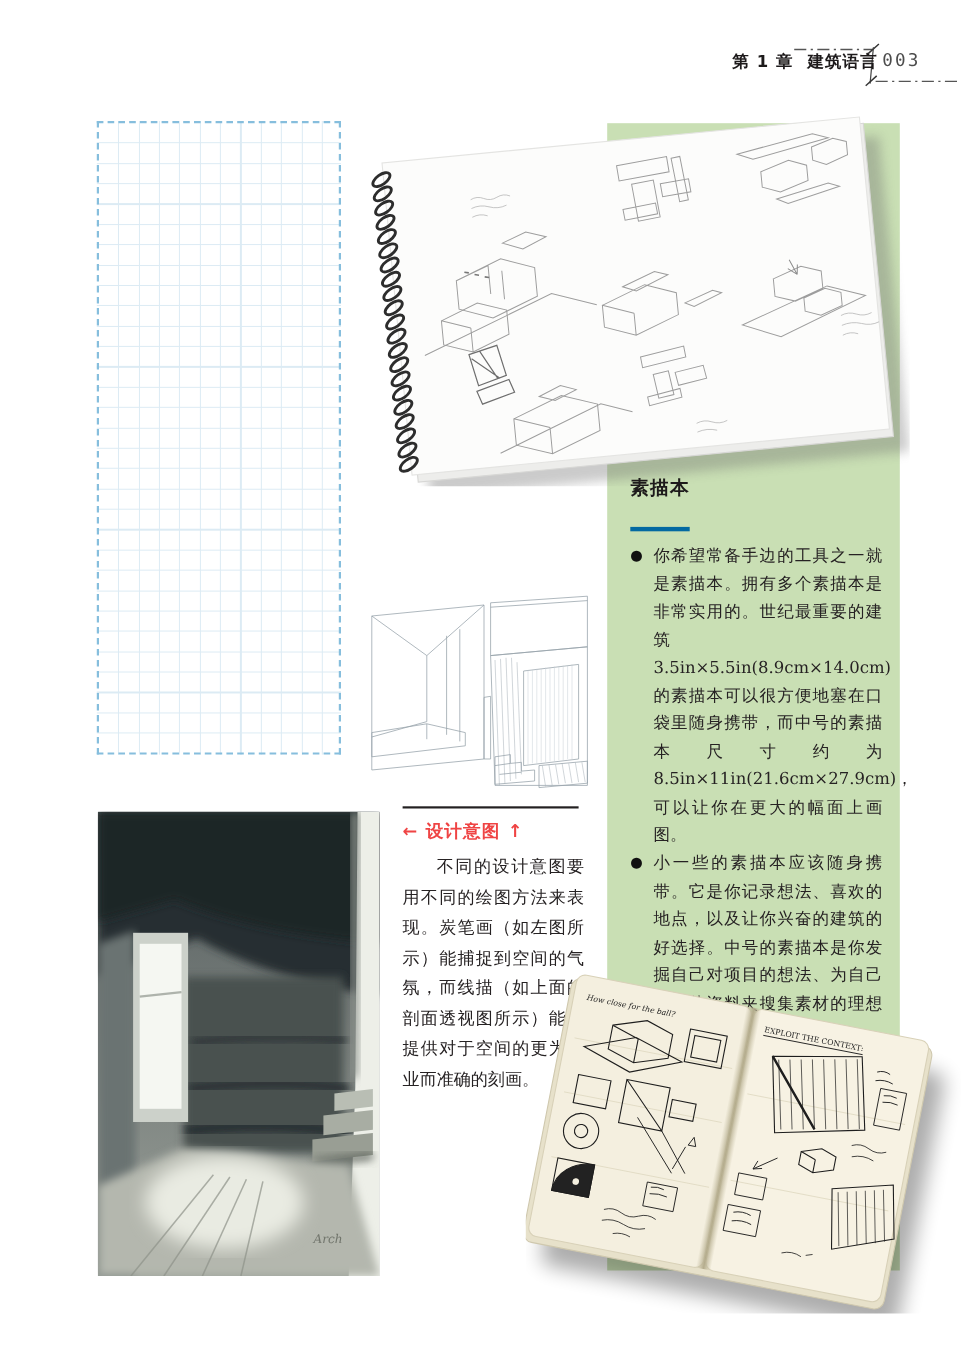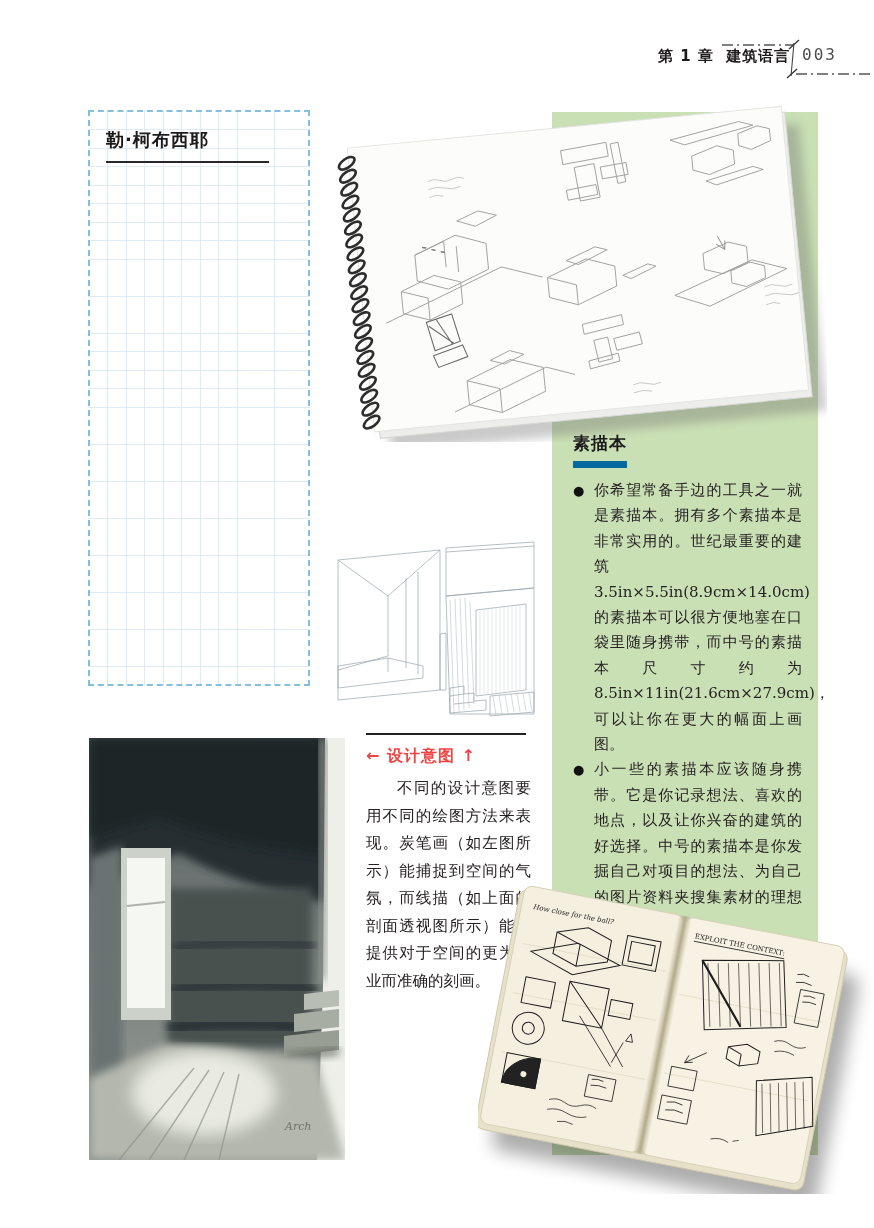--- a/index.html
+++ b/index.html
@@ -7,7 +7,7 @@
         font-family:"DejaVu Serif", serif;color:#262223;}
   
   .page-header{position:absolute;left:600px;top:36px;width:274px;height:48px;}
-  .ph-title{position:absolute;left:58px;top:11px;width:140px;
+  .ph-title{position:absolute;left:58px;top:11px;width:140px;text-align:right;
             font-family:"DejaVu Sans", sans-serif;font-weight:bold;font-size:15px;
             letter-spacing:1px;color:#1d1a1b;white-space:nowrap;}
   .ph-num{position:absolute;left:202px;top:9px;font-family:"DejaVu Sans Mono", monospace;

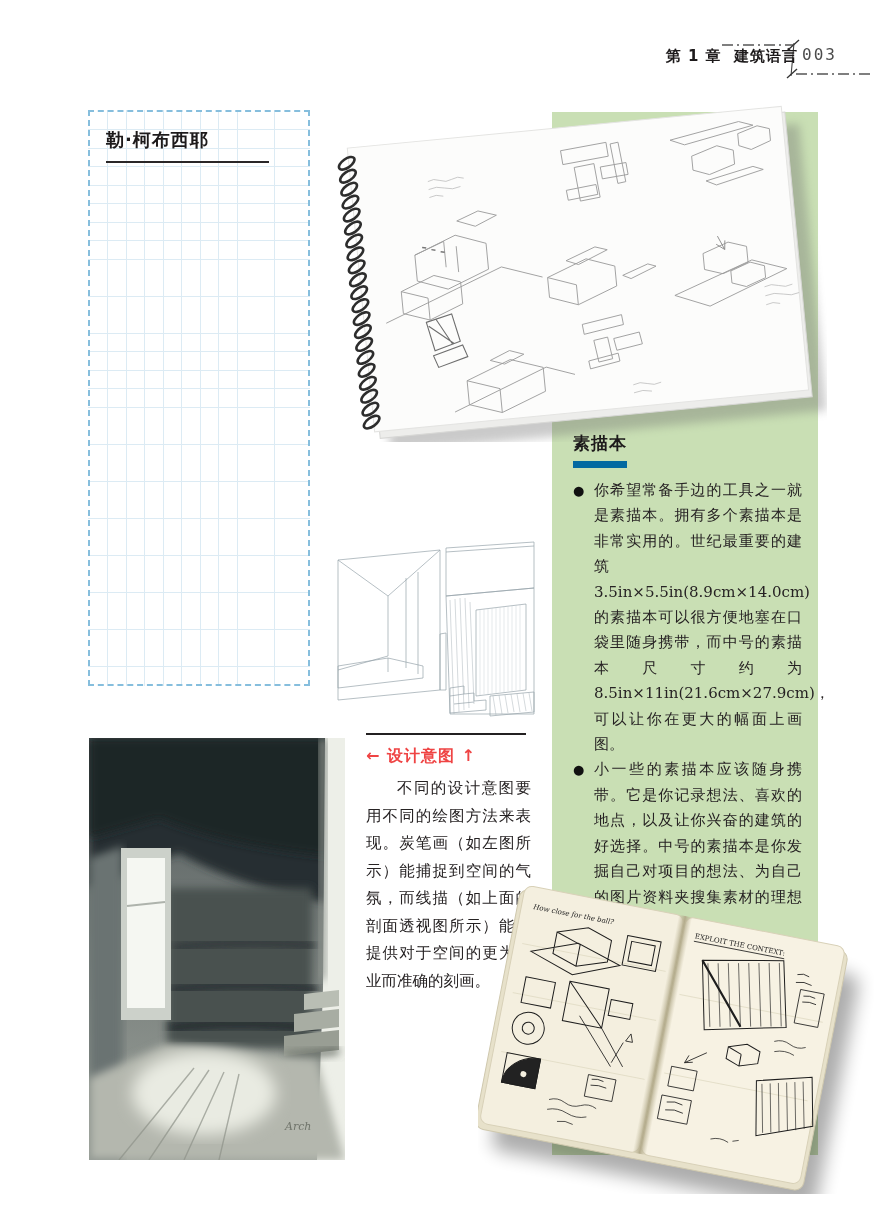--- a/index.html
+++ b/index.html
@@ -63,7 +63,6 @@
   <div class="green-panel"></div>
 
   <div class="corbu-box">
-    <div class="corbu-title">勒·柯布西耶</div>
   </div>
 
   <svg class="fig" style="left:322px;top:90px;" width="505" height="352" viewBox="0 0 505 352">

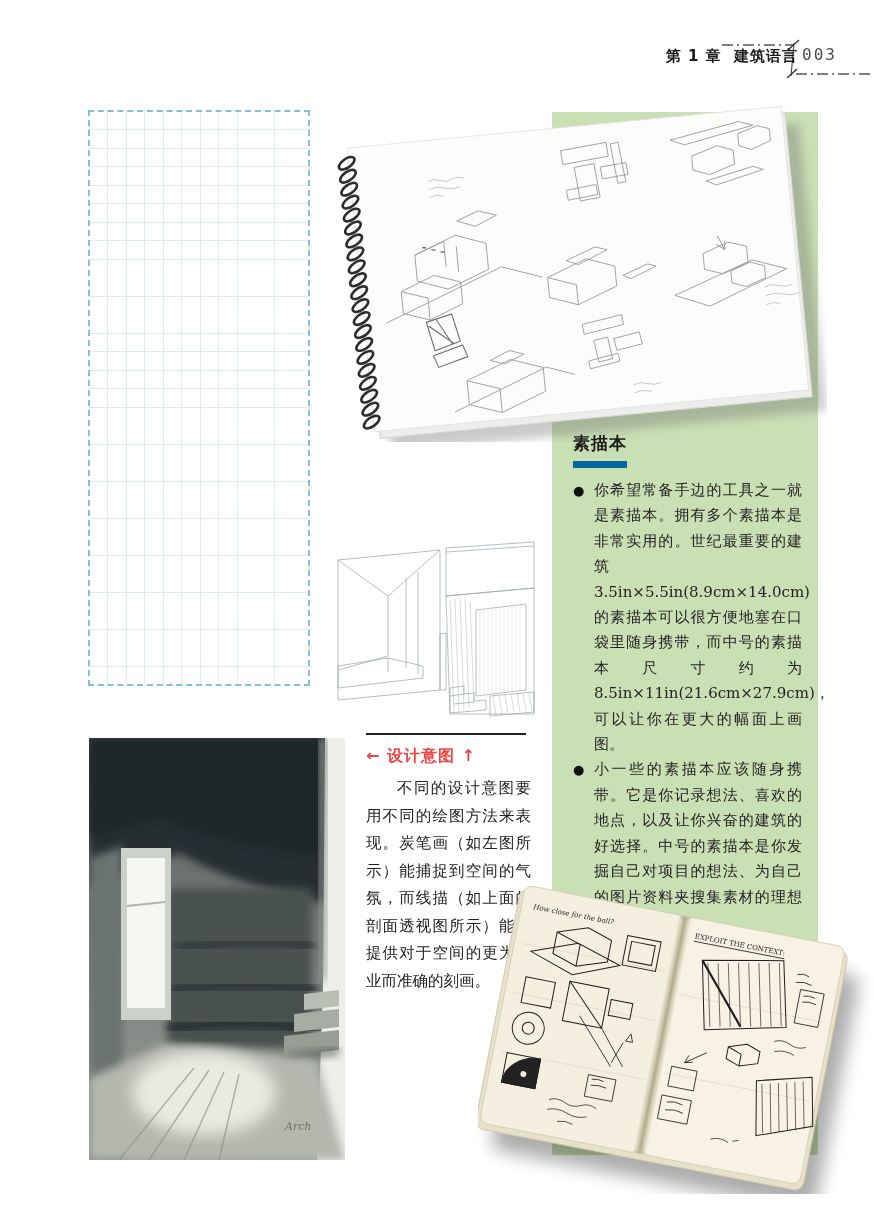--- a/index.html
+++ b/index.html
@@ -28,7 +28,7 @@
   .green-panel{position:absolute;left:552px;top:112px;width:266px;height:1043px;background:#c9dfb4;z-index:1;}
   .sketchbox{position:absolute;left:573px;top:432px;width:229px;z-index:2;}
   .sketchbox-title{display:inline-block;font-family:Liberation Sans, sans-serif;font-weight:bold;
-     font-size:17px;color:#1d1a1b;border-bottom:7px solid #0369a1;padding-bottom:6px;
+     font-size:17px;color:#1d1a1b;border-bottom:4px solid #0369a1;padding-bottom:24px;
      margin-bottom:10px;letter-spacing:1px;}
   .sketchbox ul{list-style:none;margin:0;padding:0;}
   .sketchbox li{position:relative;padding-left:21px;font-size:15px;line-height:25.4px;

